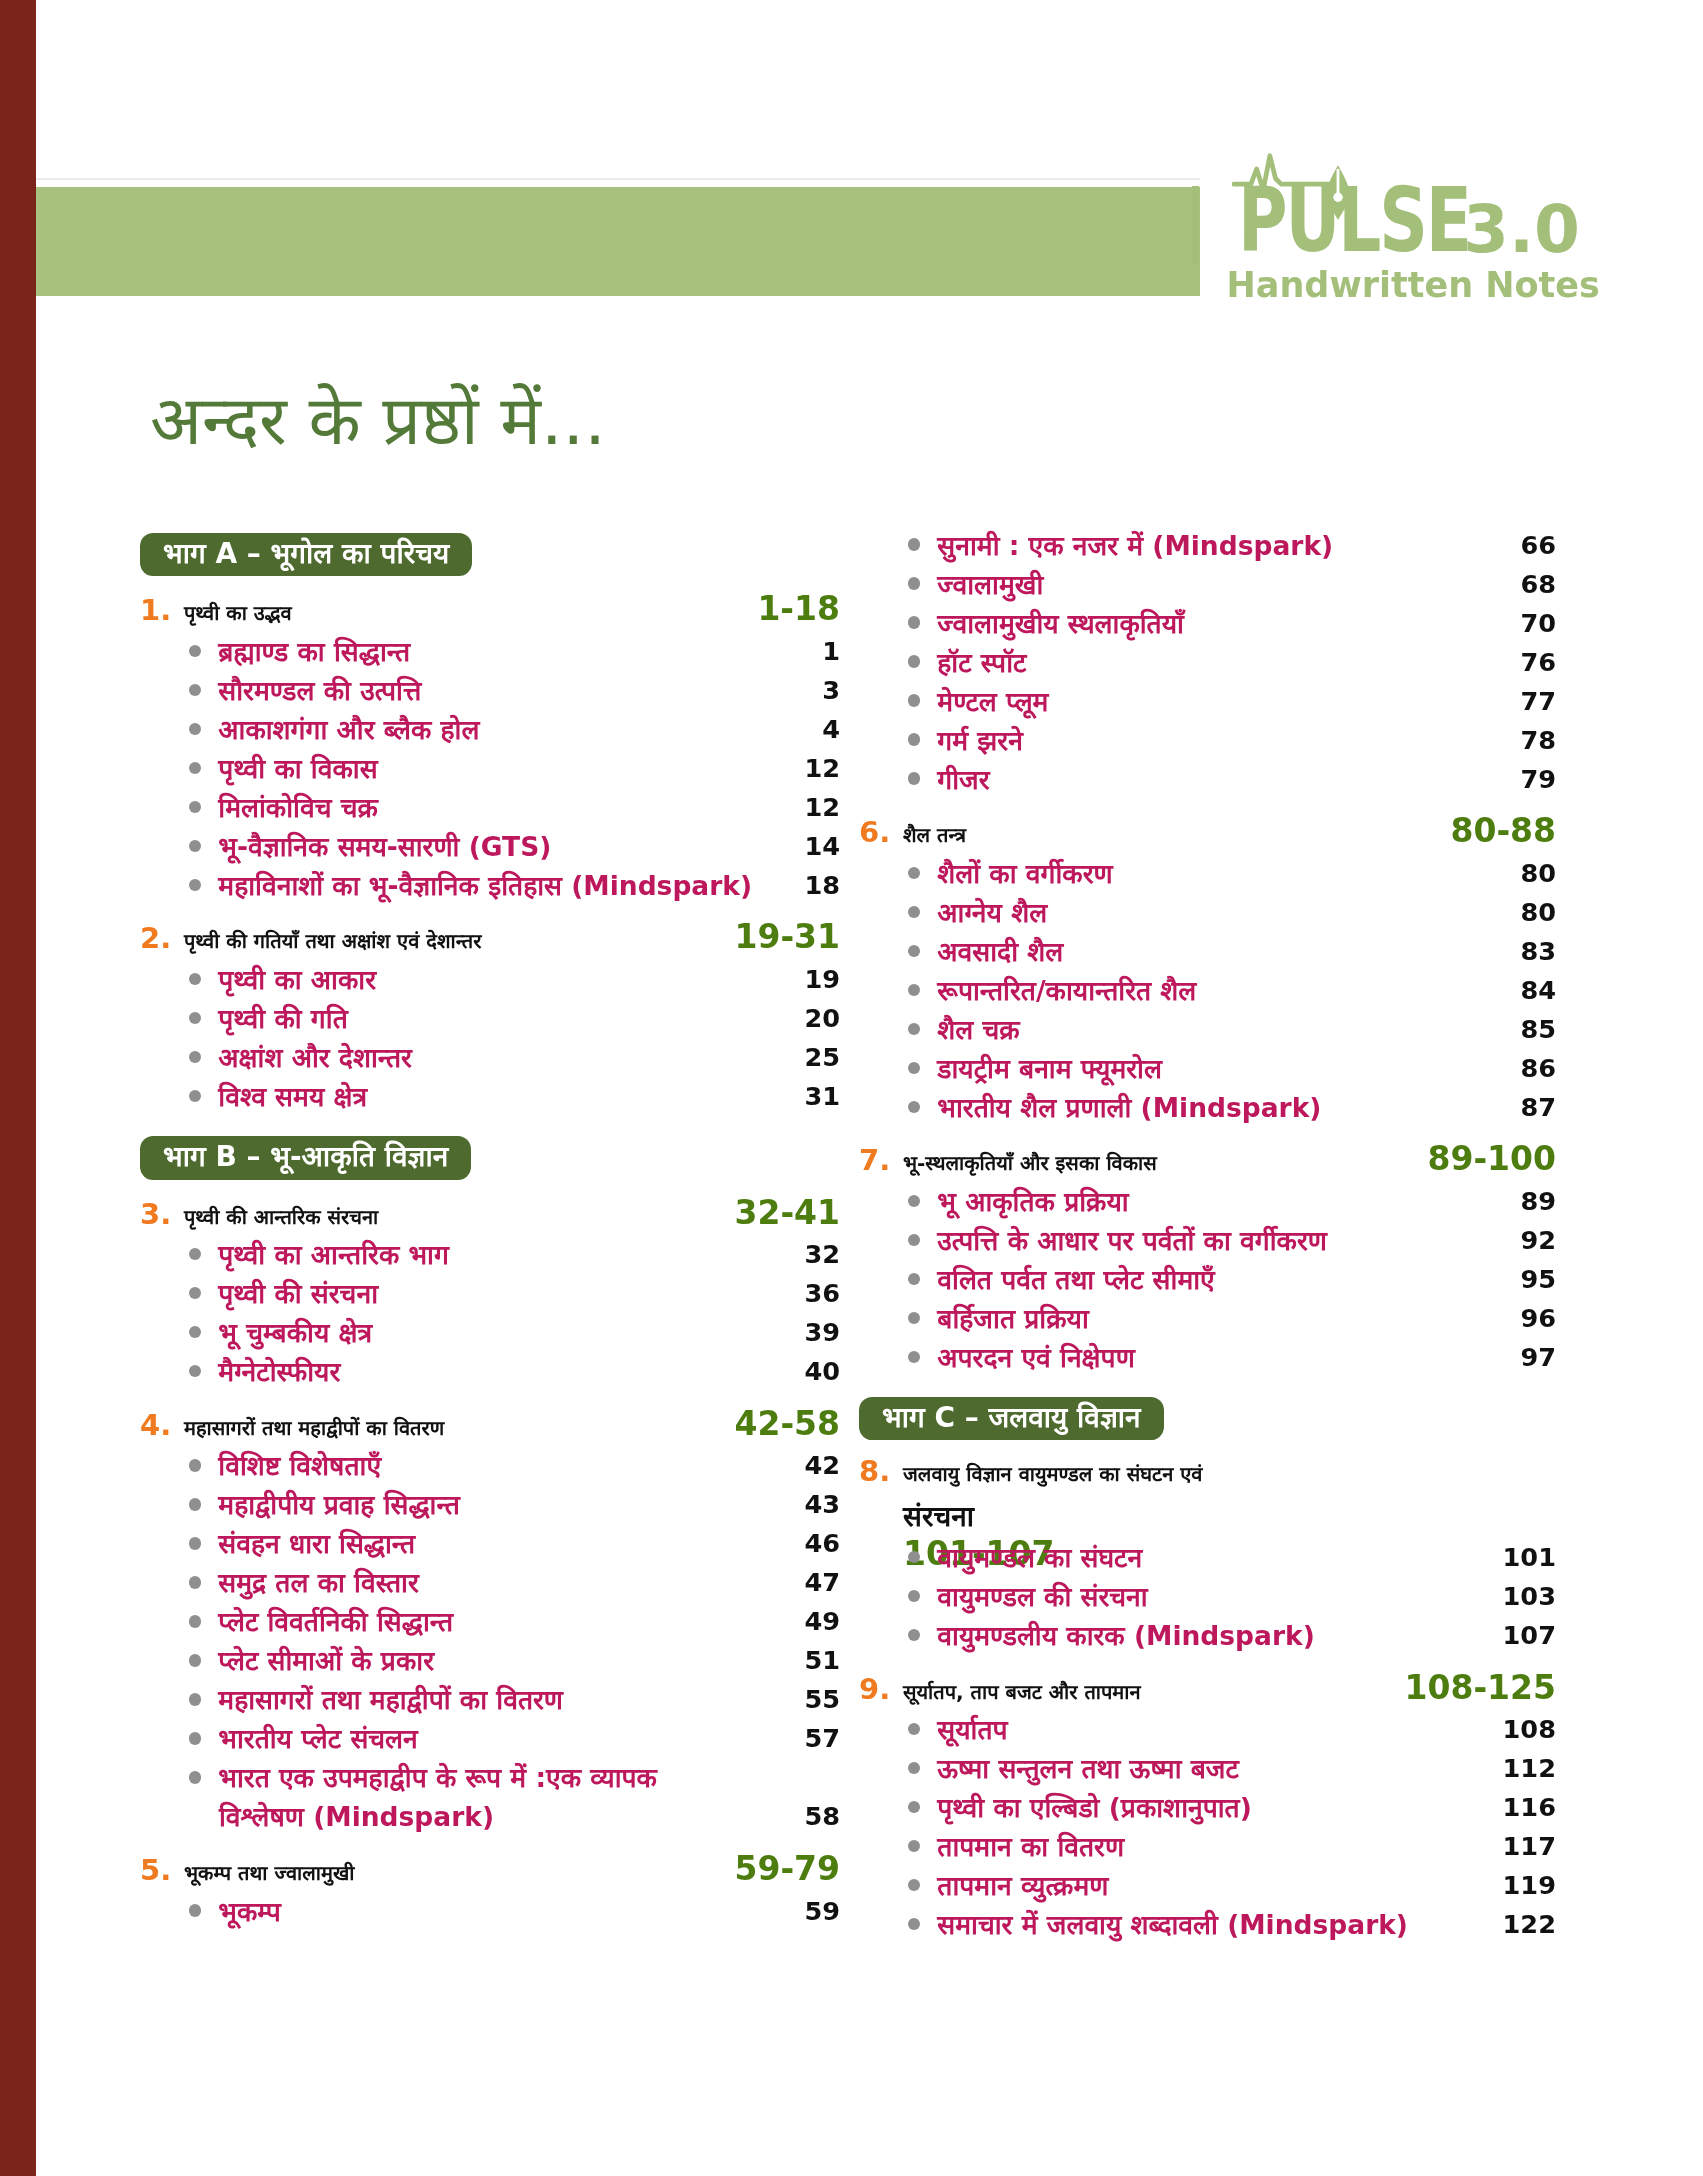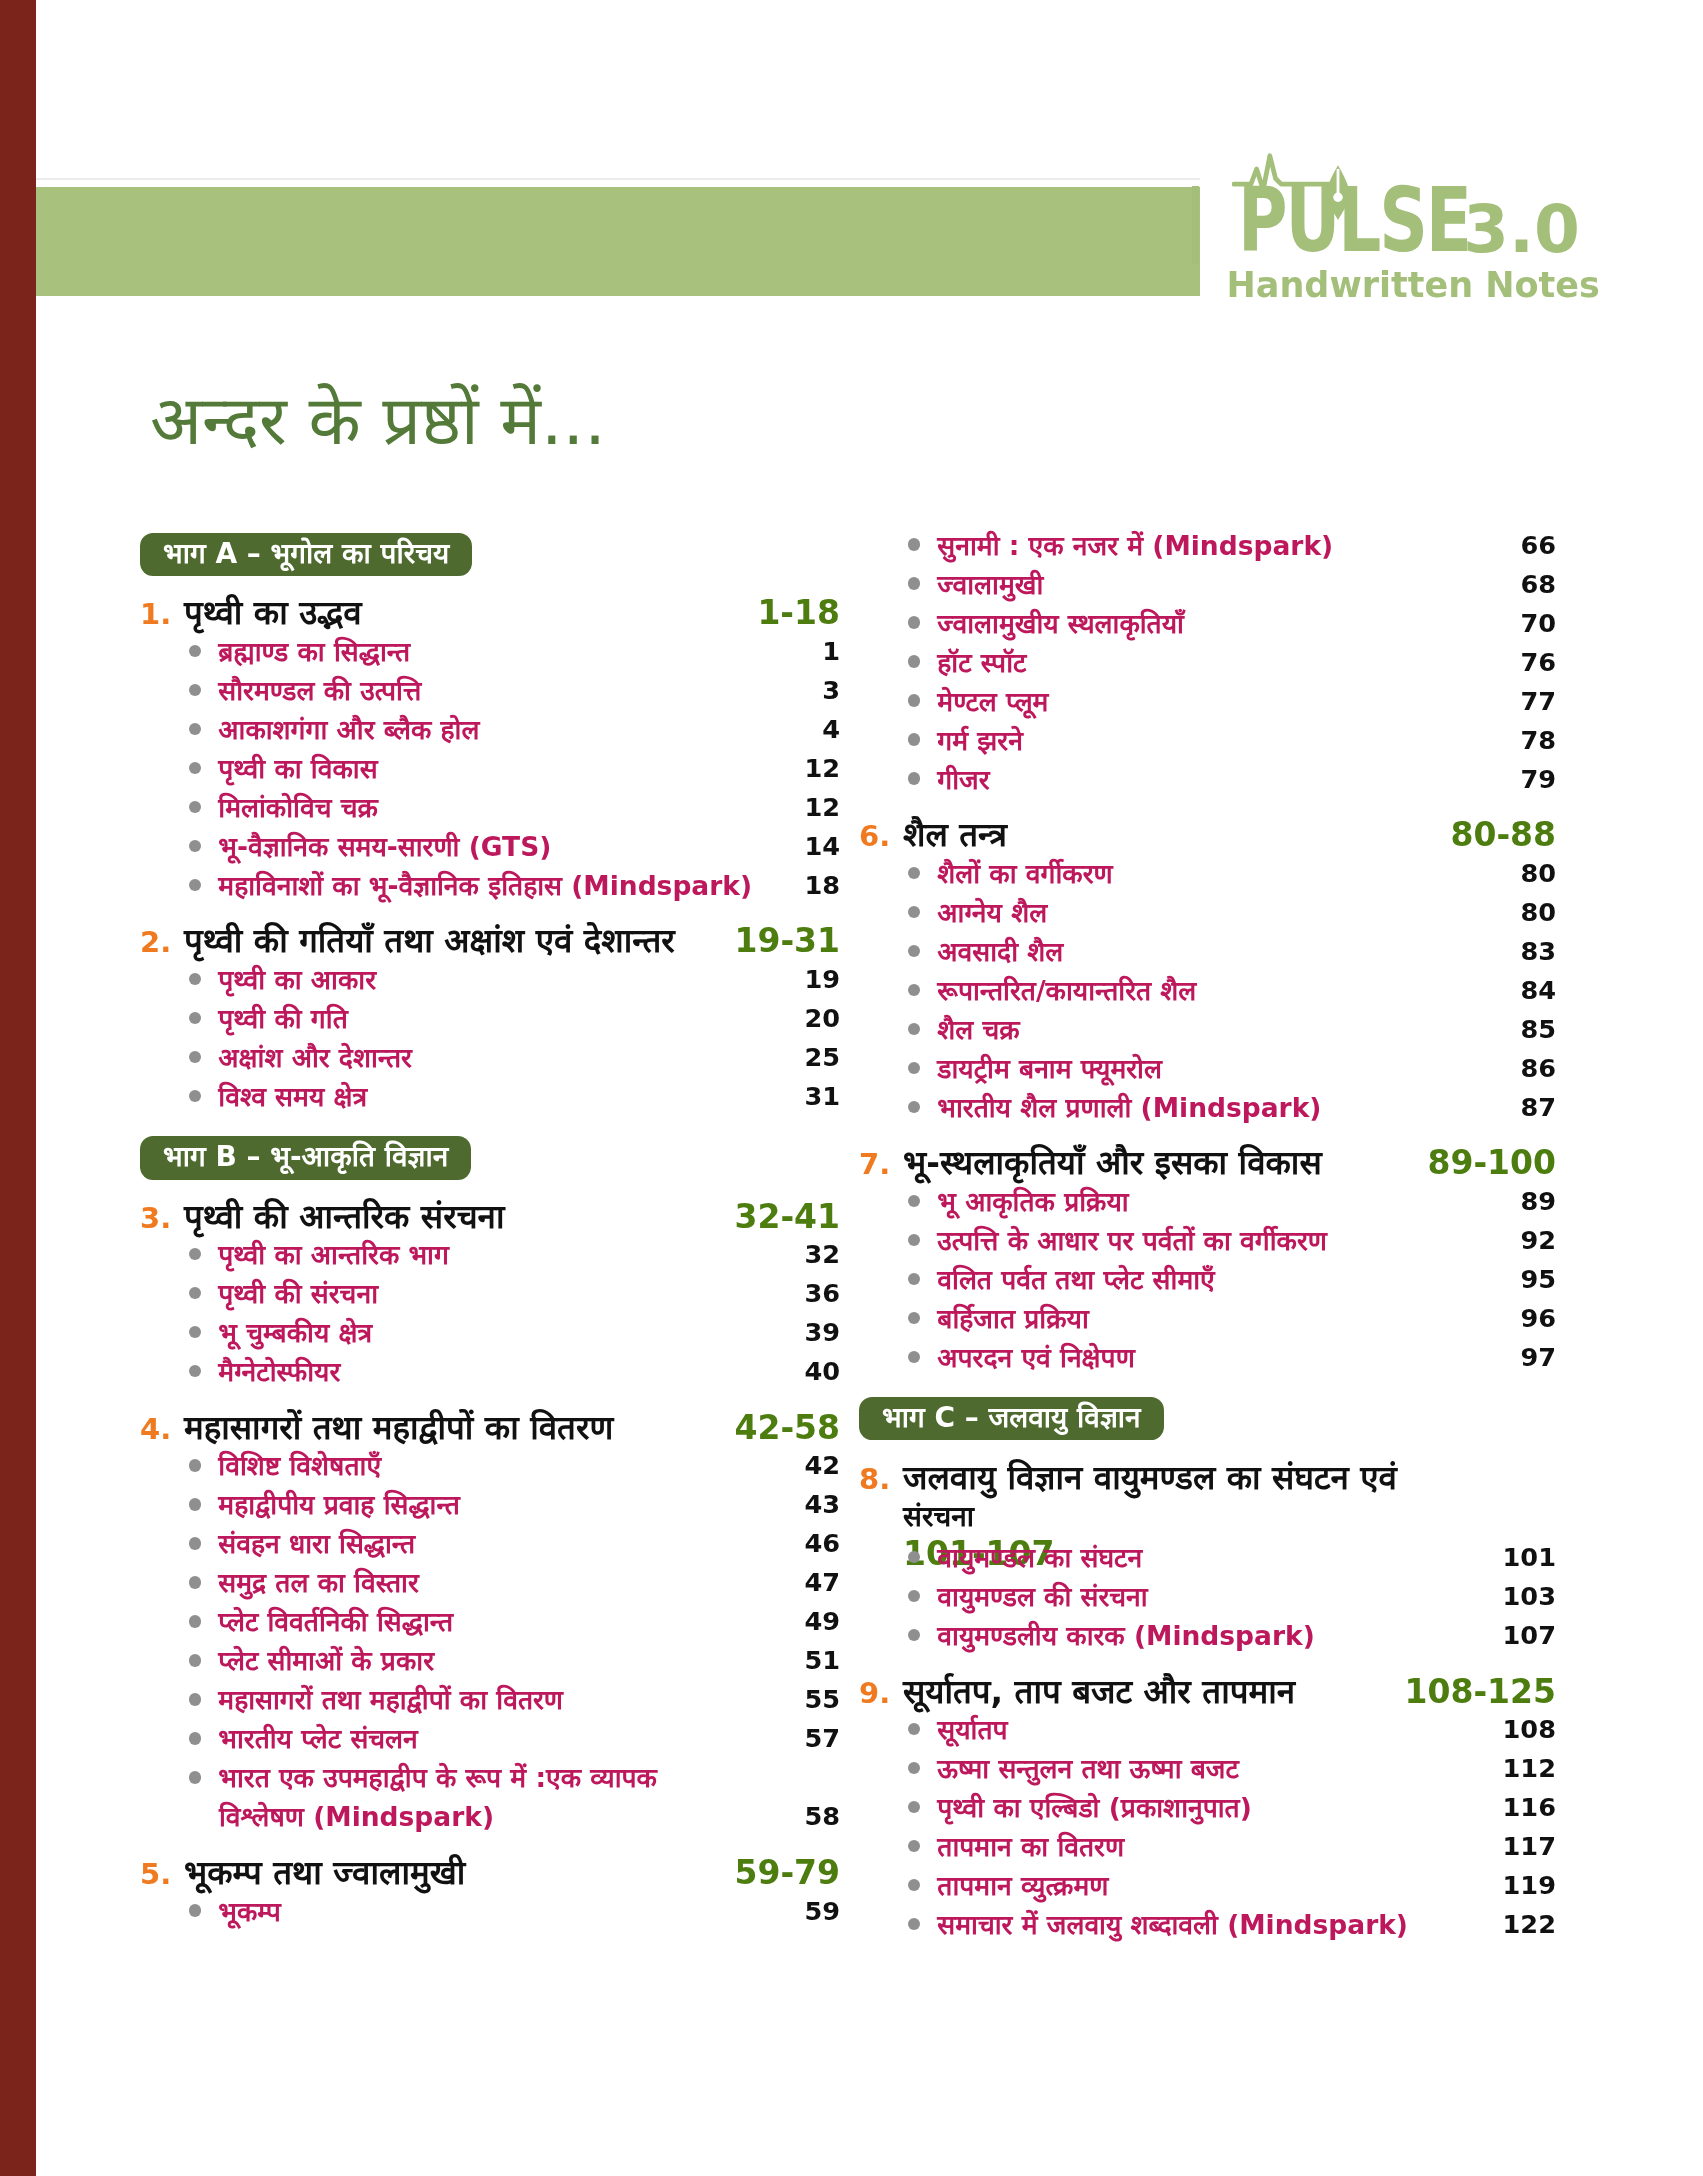--- a/index.html
+++ b/index.html
@@ -26,7 +26,7 @@
          padding:6.6px 23px 8.5px 23px;border-radius:13.2px;line-height:1;}
   .ch-row{display:flex;align-items:baseline;margin-top:13.2px;height:42px;}
   .ch-num{color:#f07a1f;font-weight:bold;font-size:29px;min-width:44px;}
-  .ch-title{flex:1;font-weight:bold;font-size:33px;color:#111;white-space:nowrap;}
+  .ch-title{flex:1;font-weight:bold;font-size:20px;color:#111;white-space:nowrap;}
   .ch-pages{font-weight:bold;font-size:33px;color:#4d7c0f;}
   .ch-row2{display:flex;align-items:baseline;height:42px;padding-left:44px;flex-direction:column;}
   .ch-title2{flex:1;font-weight:bold;font-size:28px;color:#111;}

